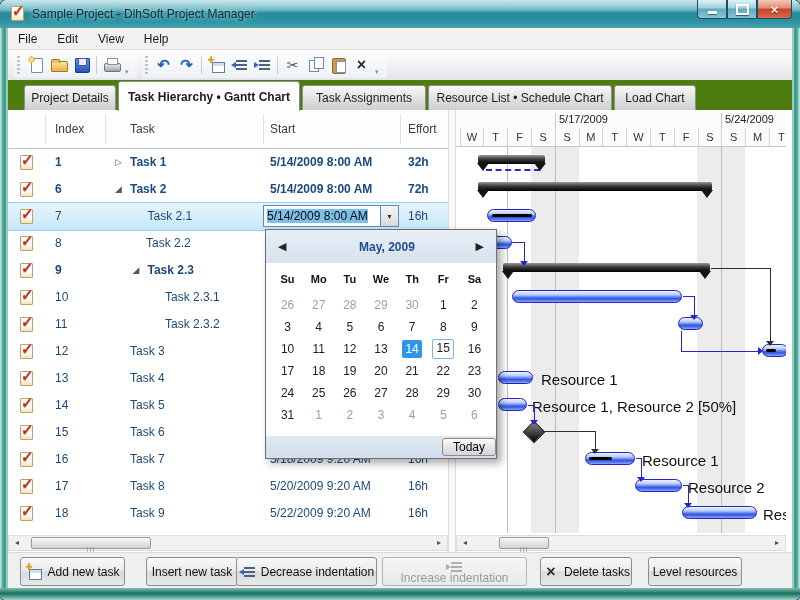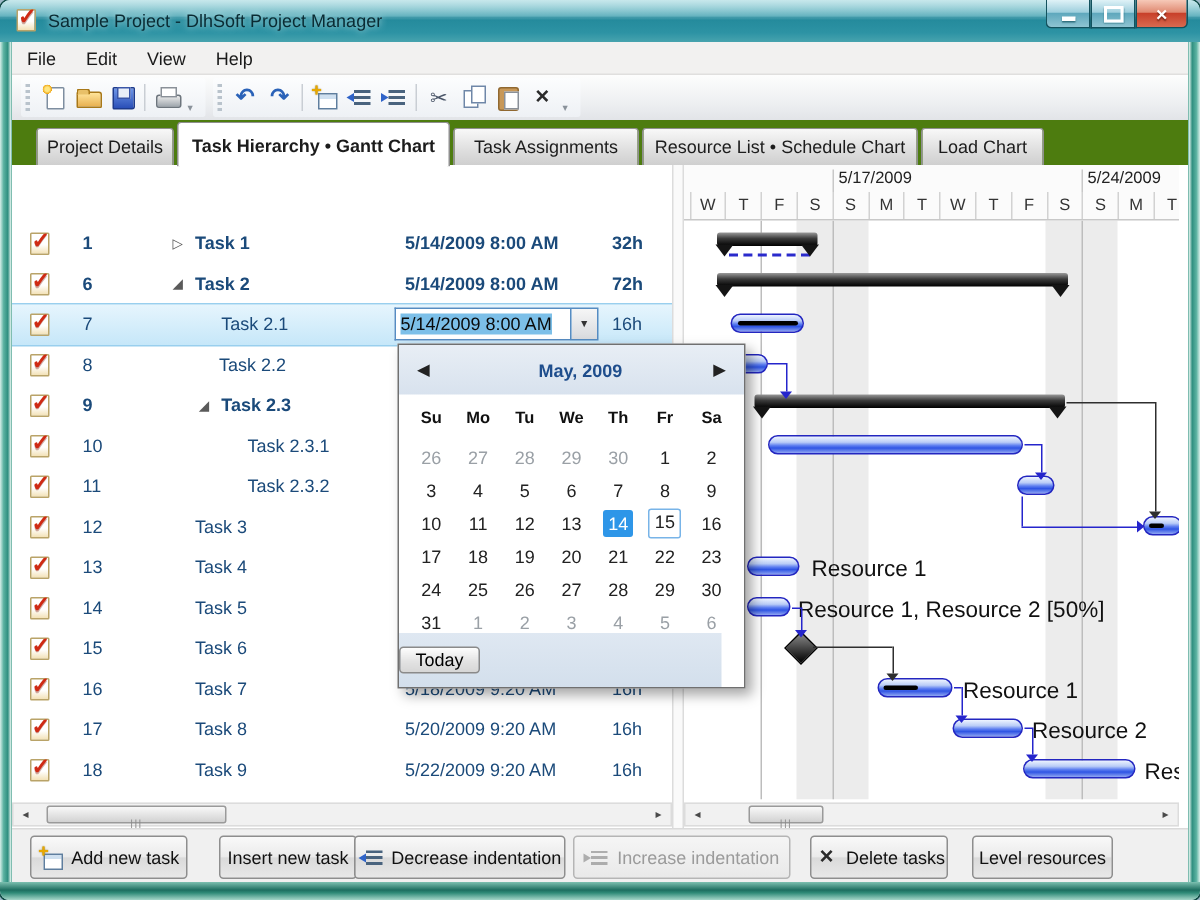--- a/index.html
+++ b/index.html
@@ -244,6 +244,16 @@
       </div>
 
   <div class="content-bg"></div>
+  <div class="grid-header" id="grid-header">
+        <span class="gh-label" style="left: 47px;">Index</span>
+        <span class="gh-label" style="left: 122px;">Task</span>
+        <span class="gh-label" style="left: 262px;">Start</span>
+        <span class="gh-label" style="left: 400px;">Effort</span>
+        <div class="gh-sep" style="left: 37px;"></div>
+        <div class="gh-sep" style="left: 97px;"></div>
+        <div class="gh-sep" style="left: 255px;"></div>
+        <div class="gh-sep" style="left: 392px;"></div>
+      </div>
   <div id="grid-rows">
         <div class="grow" style="top: 0px;">
           <span class="check-icon"></span>

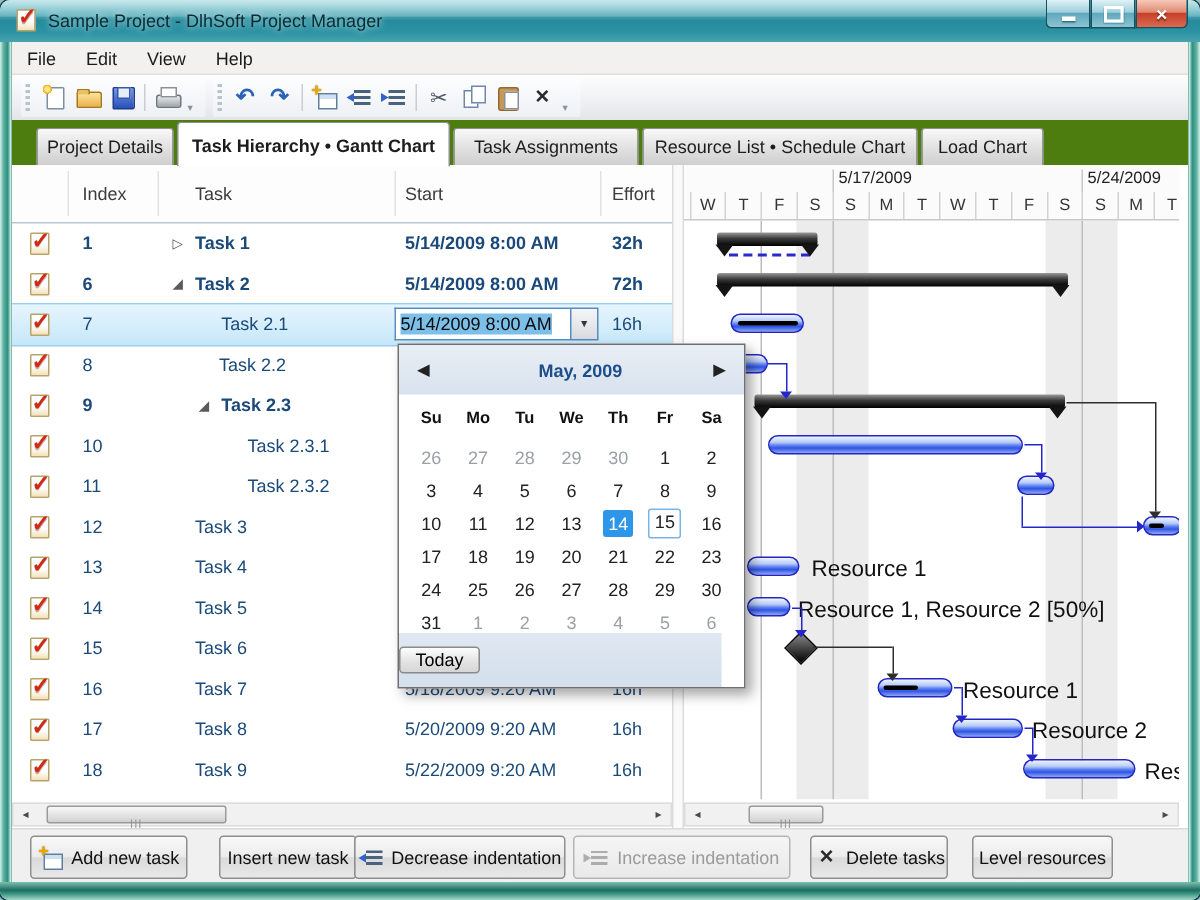--- a/index.html
+++ b/index.html
@@ -118,8 +118,8 @@
   .cal-cell.muted{color:#9aa0a6;}
   .cal-cell.selected span{background:#2e96e8;color:#fff;}
   .cal-cell.focused span{border:1px solid #78b4e8;line-height:16px;}
-  .cal-foot{position:absolute;left:0;right:15px;bottom:0;height:36px;background:linear-gradient(180deg,#dfe8f2,#d3dfec);
-    display:flex;align-items:center;justify-content:flex-start;}
+  .cal-foot{position:absolute;left:0;right:0;bottom:0;height:22px;background:linear-gradient(180deg,#dfe8f2,#d3dfec);
+    display:flex;align-items:center;justify-content:flex-end;}
   .cal-today{font-family:"Liberation Sans",sans-serif;font-size:12px;padding:1px 10px;border:1px solid #8a8a8a;border-radius:3px;
     background:linear-gradient(180deg,#fdfdfd,#e3e3e3 55%,#d6d6d6);}
   

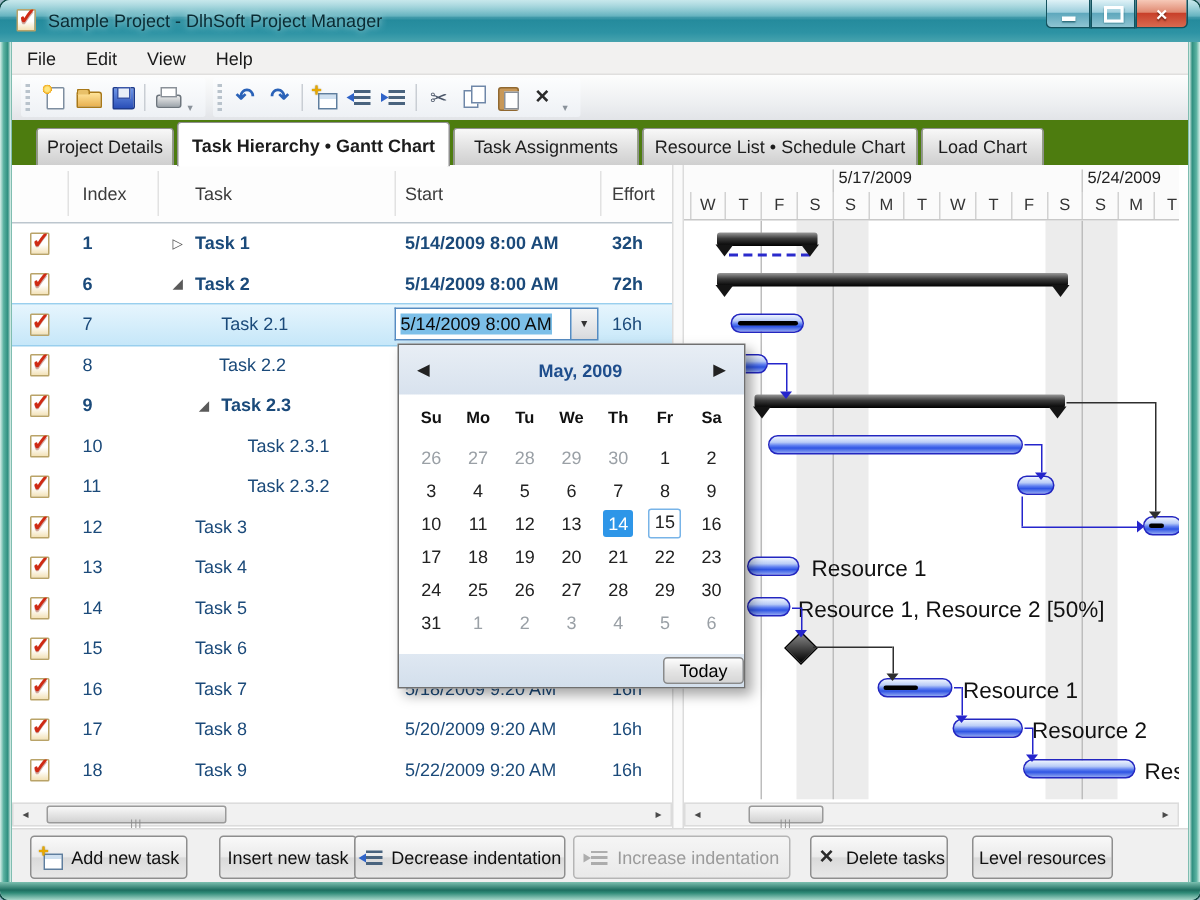--- a/index.html
+++ b/index.html
@@ -153,7 +153,7 @@
   .fbtn{position:absolute;top:4px;height:29px;border:1px solid #8e8e8e;border-radius:3px;box-sizing:border-box;
     background:linear-gradient(180deg,#f9f9f9,#ebebeb 48%,#dadada 52%,#e8e8e8);
     display:flex;align-items:center;justify-content:center;font-size:12px;color:#111;gap:4px;}
-  .fbtn.disabled{color:#9b9b9b;border-color:#b5b5b5;background:linear-gradient(180deg,#f5f5f5,#e9e9e9);}
+  .fbtn.disabled{color:#9b9b9b;border-color:#b5b5b5;background:linear-gradient(180deg,#f5f5f5,#e9e9e9);flex-direction:column;}
 </style>
 </head>
 <body>

